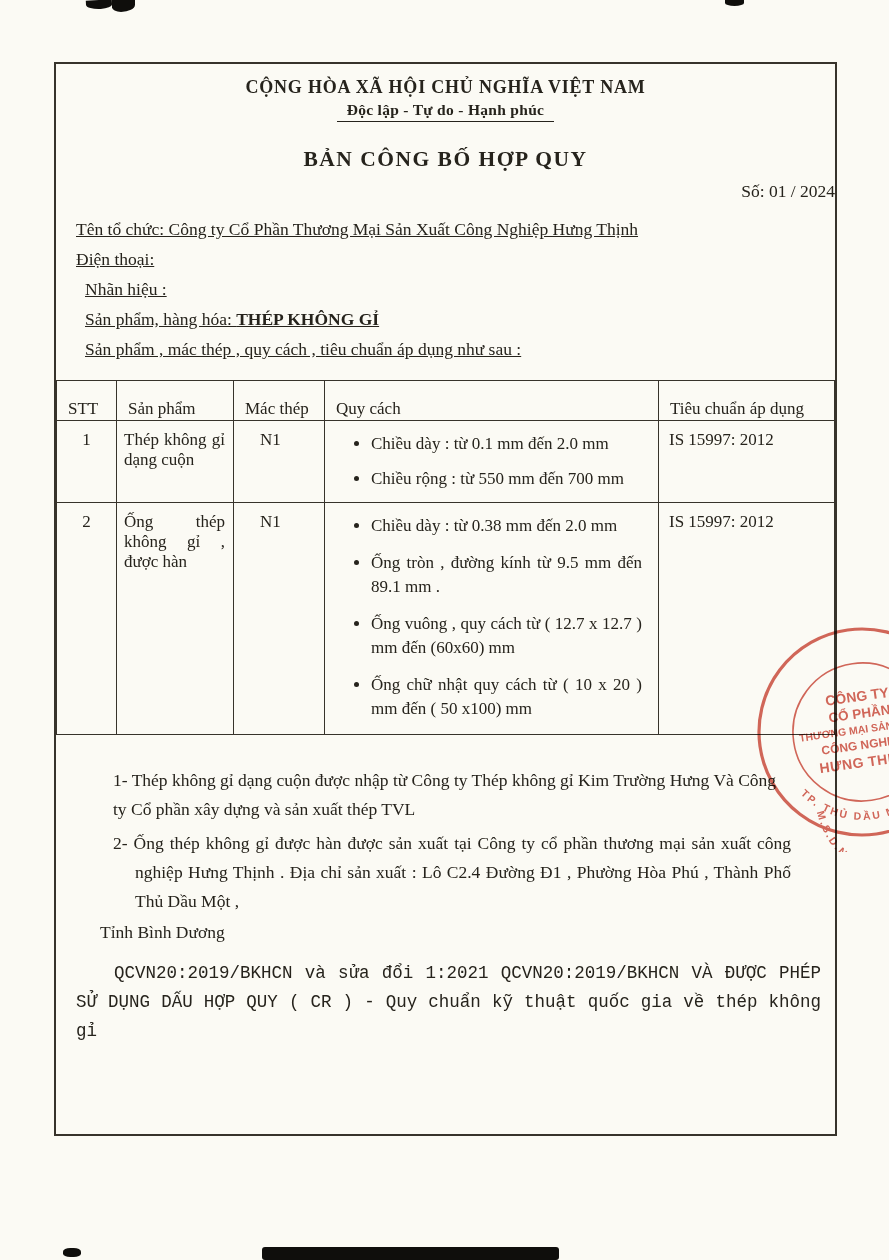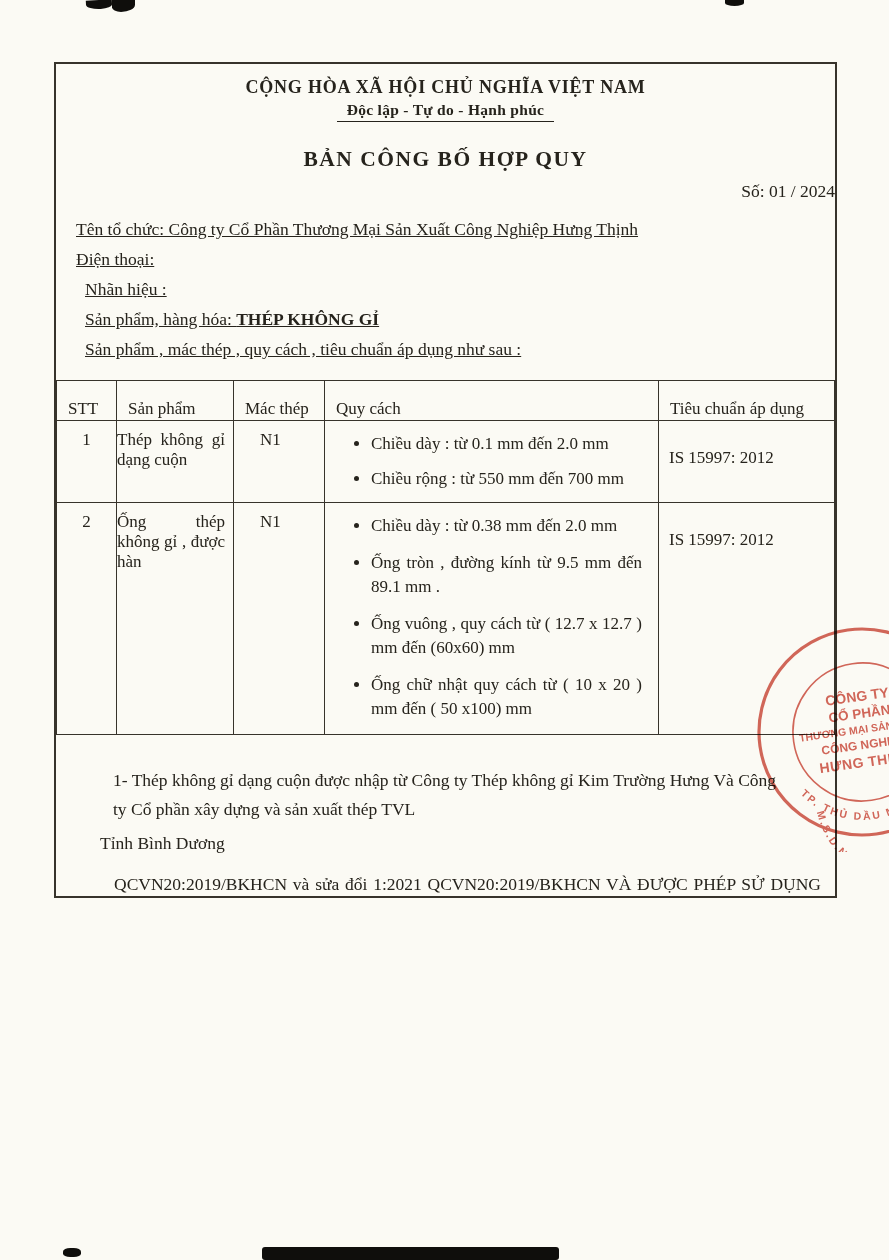--- a/index.html
+++ b/index.html
@@ -30,7 +30,7 @@
   
   .frame {
     position: absolute; left: 54px; top: 62px;
-    width: 783px; height: 836px;
+    width: 783px; height: 1074px;
     border: 2px solid var(--line-color);
     padding-top: 13px;
     overflow: hidden;

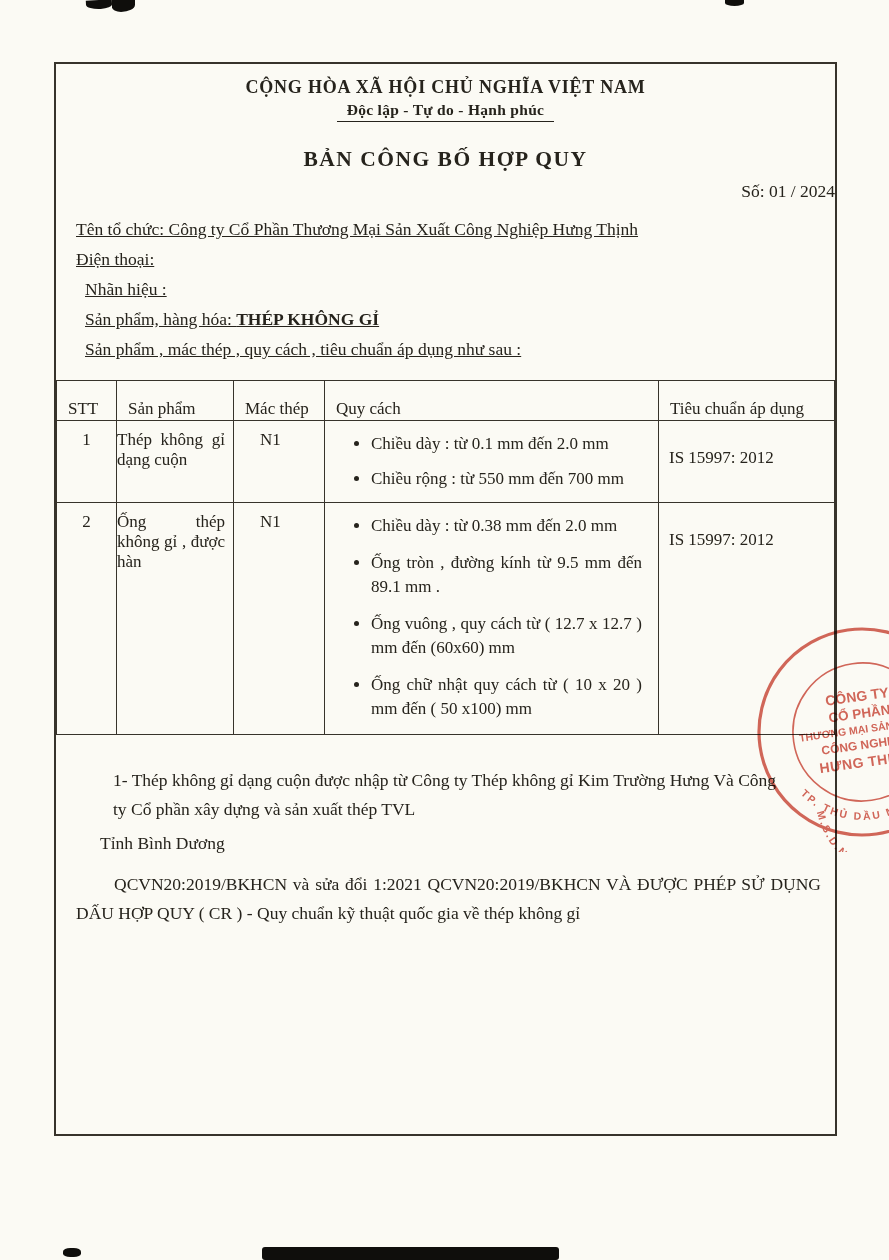--- a/index.html
+++ b/index.html
@@ -63,7 +63,7 @@
   }
   table.spec td { vertical-align: top; }
   td.stt { text-align: center; padding-top: 9px; }
-  td.sp  { padding: 9px 8px 4px 0; text-align: justify; }
+  td.sp  { padding: 9px 8px 4px 7px; text-align: justify; }
   td.mt  { padding: 9px 4px 0 26px; }
   td.qc  { padding: 11px 16px 0 10px; }
   td.qc ul { margin: 0; padding-left: 36px; }

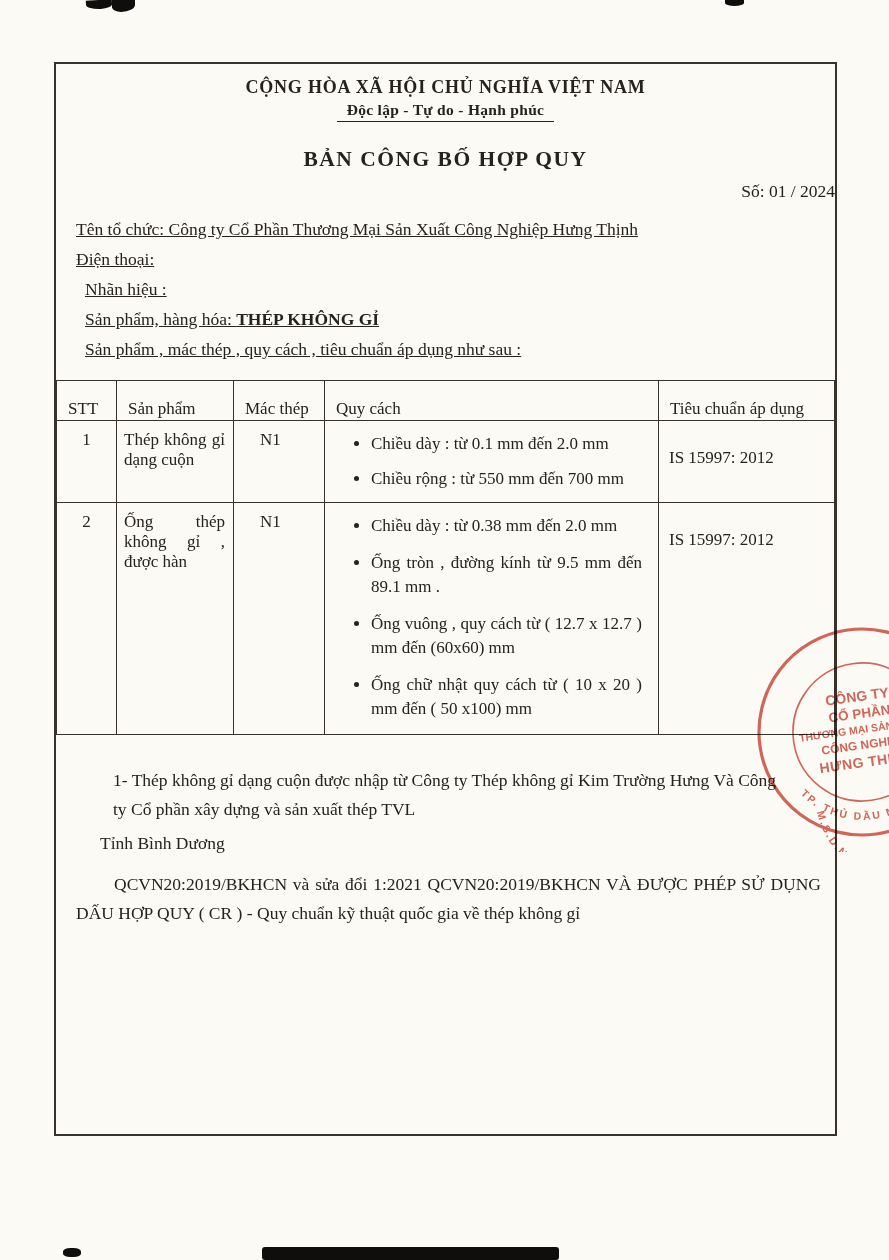--- a/index.html
+++ b/index.html
@@ -69,7 +69,7 @@
   td.qc ul { margin: 0; padding-left: 36px; }
   td.qc li { text-align: justify; line-height: 24px; margin-bottom: 11px; }
   tr.r2 td.qc li { margin-bottom: 13px; }
-  td.tc  { padding: 27px 4px 0 10px; }
+  td.tc  { padding: 9px 4px 0 10px; }
 
   
   .note { font-size: 17.5px; line-height: 29px; }

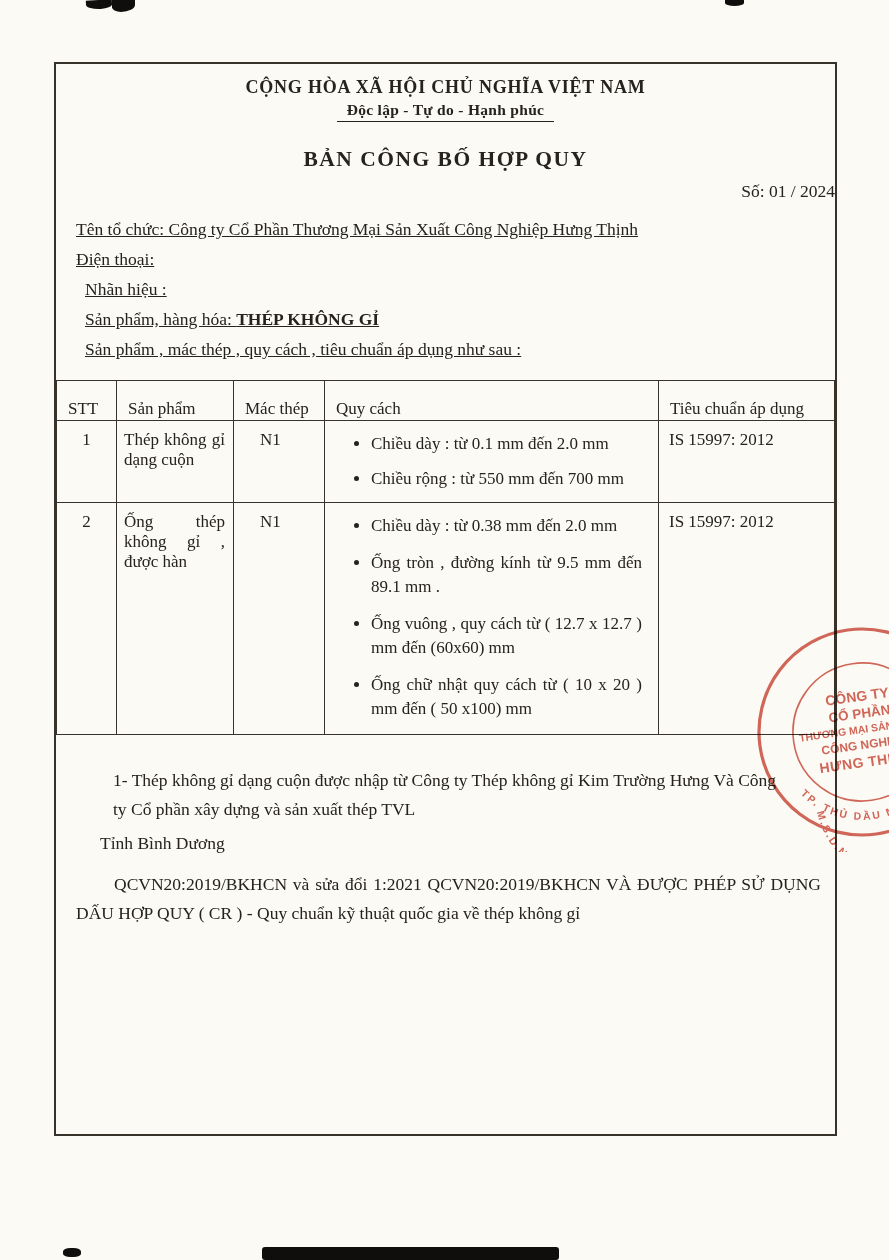--- a/index.html
+++ b/index.html
@@ -164,6 +164,7 @@
   </table>
 
   <p class="note n1">1- Thép không gỉ dạng cuộn được nhập từ Công ty Thép không gỉ Kim Trường Hưng Và Công ty Cổ phần xây dựng và sản xuất thép TVL</p>
+  <p class="note n2">2- Ống thép không gỉ được hàn được sản xuất tại Công ty cổ phần thương mại sản xuất công nghiệp Hưng Thịnh . Địa chỉ sản xuất : Lô C2.4 Đường Đ1 , Phường Hòa Phú , Thành Phố Thủ Dầu Một ,</p>
   <p class="note n3">Tỉnh Bình Dương</p>
   <p class="note n5">QCVN20:2019/BKHCN và sửa đổi 1:2021 QCVN20:2019/BKHCN VÀ ĐƯỢC PHÉP SỬ DỤNG DẤU HỢP QUY ( CR ) - Quy chuẩn kỹ thuật quốc gia về thép không gỉ</p>
 

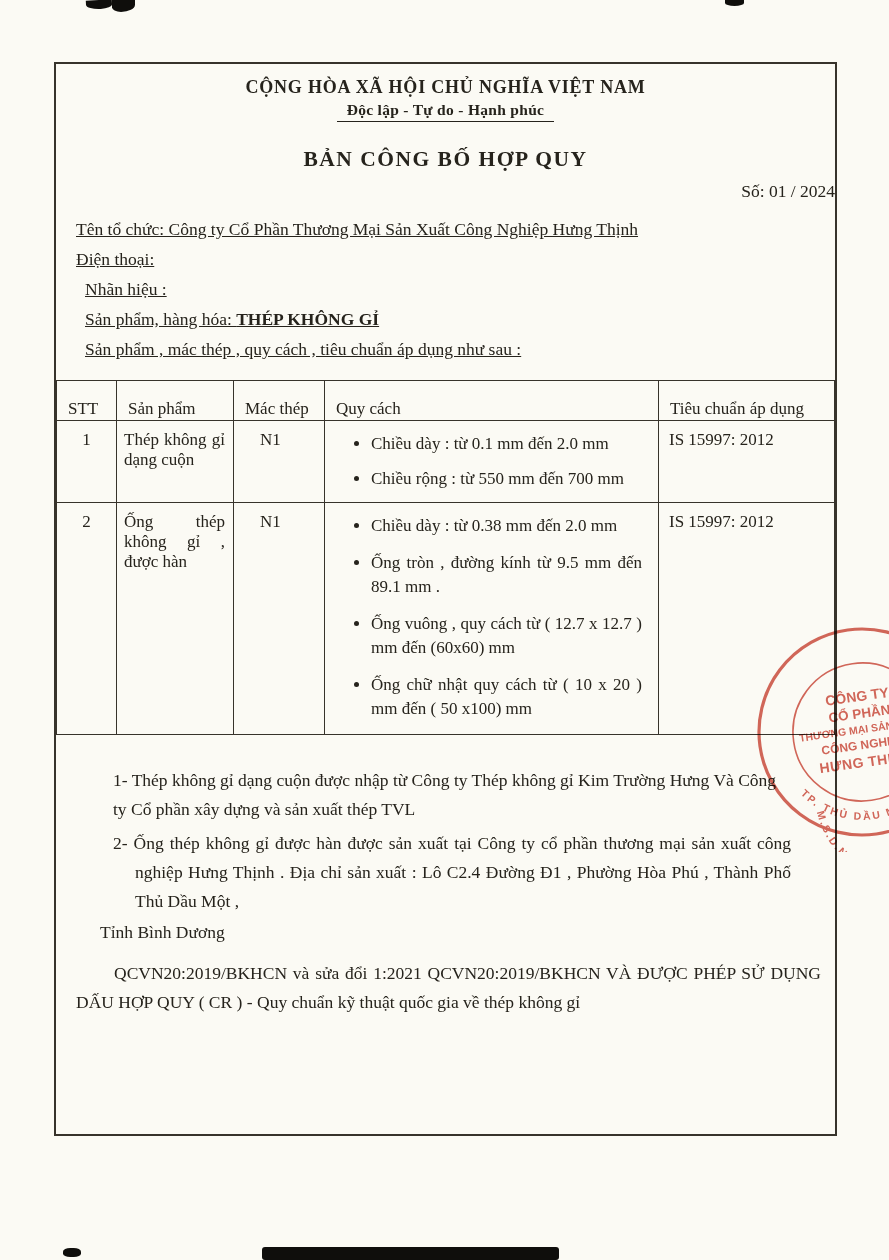--- a/index.html
+++ b/index.html
@@ -77,7 +77,7 @@
   .n2 { margin: 0 44px 2px 57px; padding-left: 22px; text-indent: -22px; text-align: justify; }
   .n3 { margin: 2px 0 12px 44px; }
   .n4 { margin: 0 0 0 44px; }
-  .n5 { margin: 0 14px 0 20px; text-indent: 38px; text-align: justify; }
+  .n5 { margin: 0 14px 0 20px; text-indent: 38px; text-align: justify; font-family: Liberation Mono, monospace; }
 
   
   .stamp { position: absolute; left: 742px; top: 612px; opacity: .82; mix-blend-mode: multiply; }

